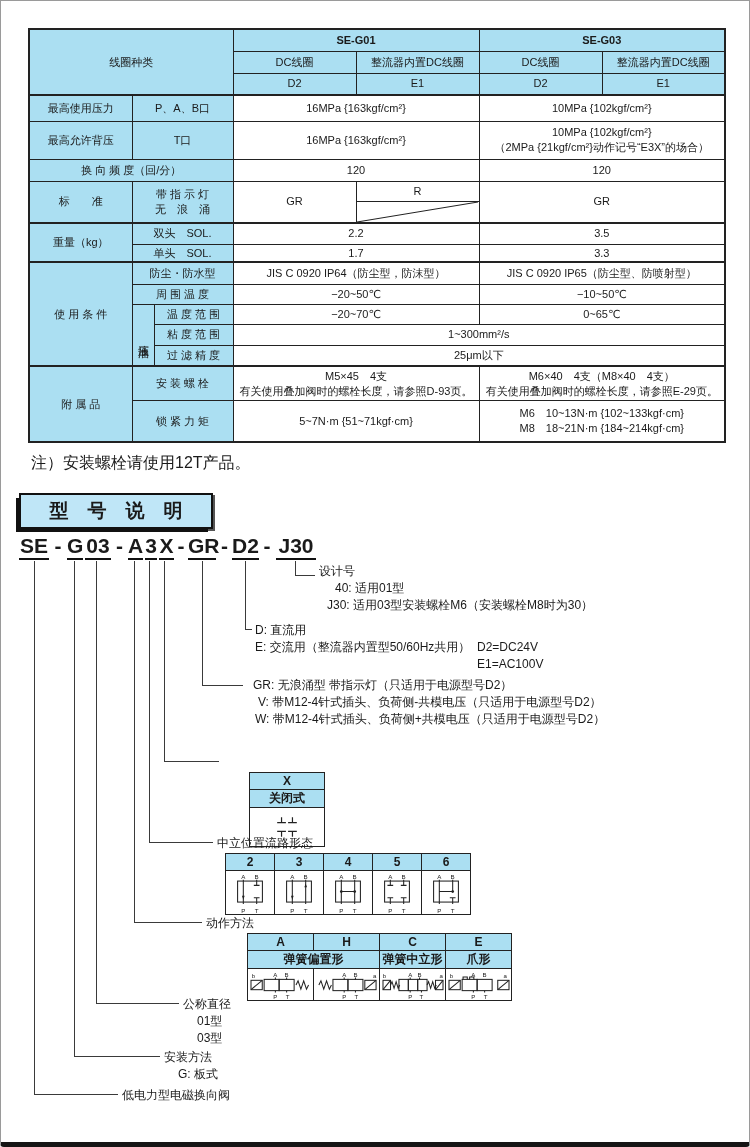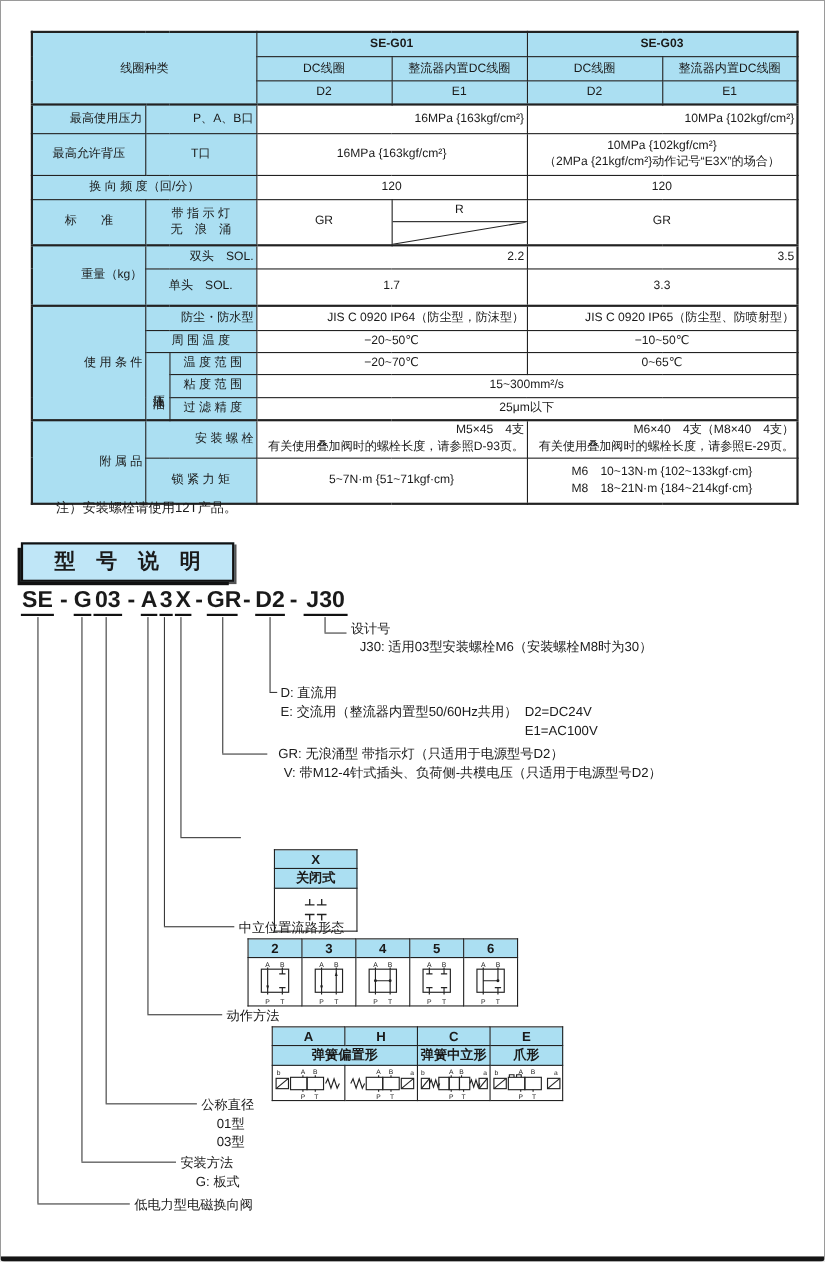--- a/index.html
+++ b/index.html
@@ -12,7 +12,7 @@
   table.spec td{border:1px solid #222;text-align:center;vertical-align:middle;padding:1px 2px;line-height:1.35;}
   table.spec{border:2px solid #222;}
   td.blue{background:#abdff2;}
-  tr.thick td{border-top-width:2px;text-align:right;}
+  tr.thick td{border-top-width:2px;}
   .bold{font-weight:bold;}
   .vert{writing-mode:vertical-rl;text-orientation:upright;letter-spacing:1px;margin:0 auto;}
   .diagcell{padding:0 !important;}

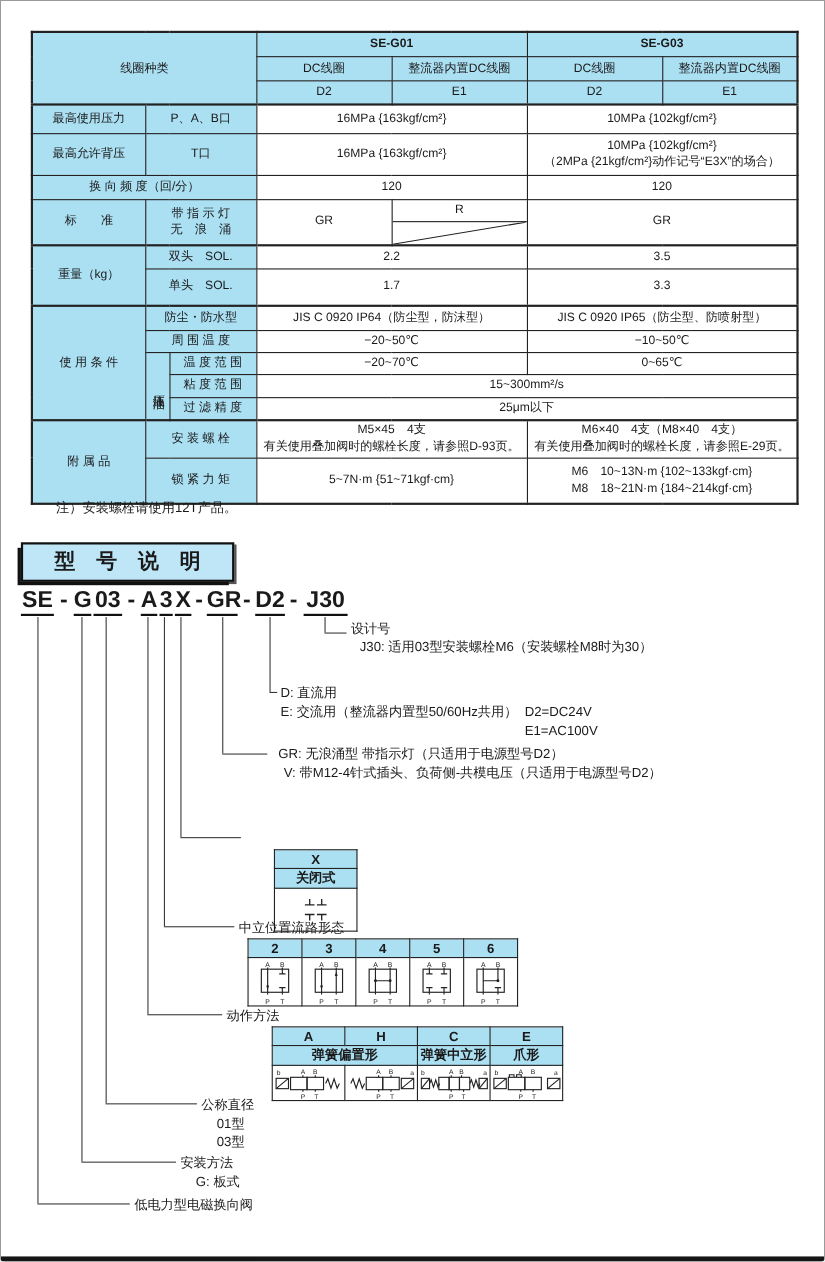--- a/index.html
+++ b/index.html
@@ -115,7 +115,7 @@
         <td colspan="2">2.2</td>
         <td colspan="2">3.5</td>
       </tr>
-      <tr style="height:34px">
+      <tr style="height:18px">
         <td class="blue" colspan="2">单头　SOL.</td>
         <td colspan="2">1.7</td>
         <td colspan="2">3.3</td>

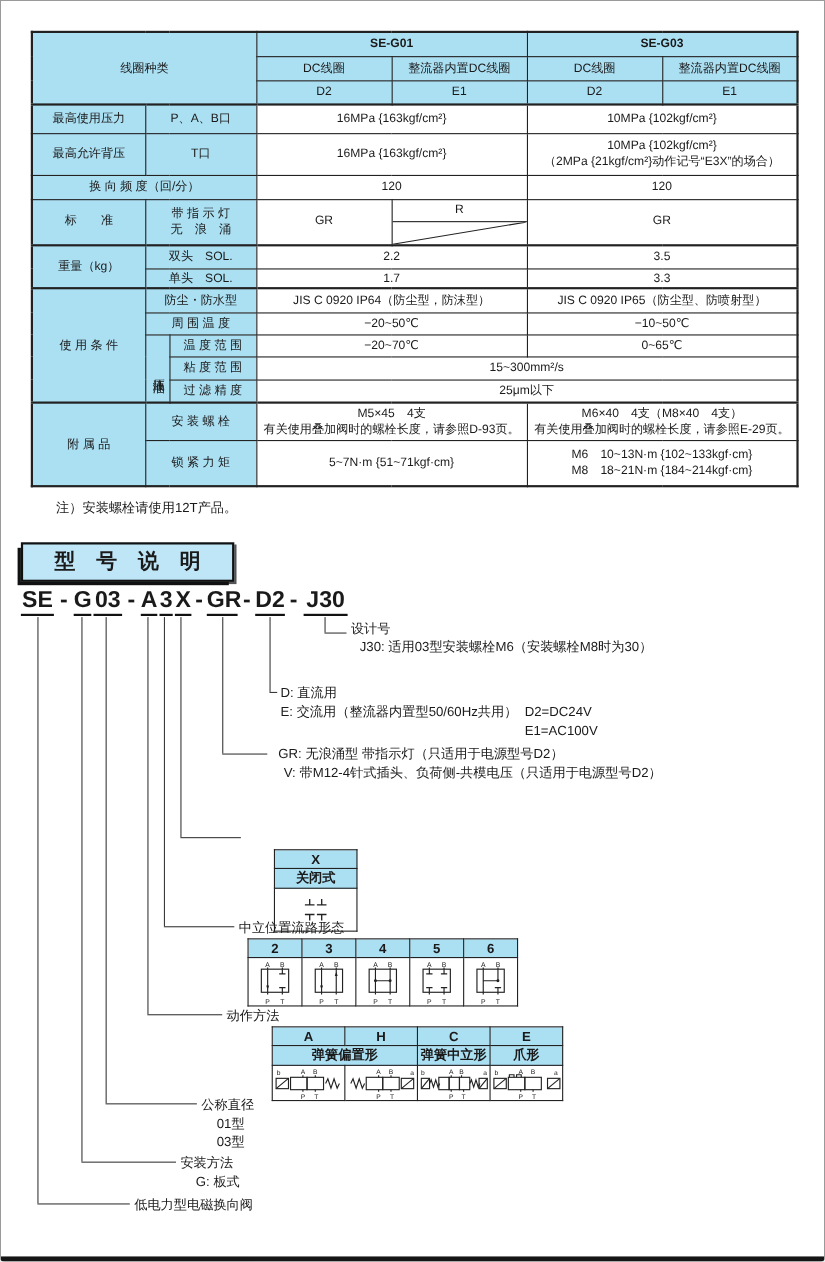--- a/index.html
+++ b/index.html
@@ -139,7 +139,7 @@
       </tr>
       <tr style="height:21px">
         <td class="blue">粘 度 范 围</td>
-        <td colspan="4">15~300mm²/s</td>
+        <td colspan="4">1~300mm²/s</td>
       </tr>
       <tr style="height:21px">
         <td class="blue">过 滤 精 度</td>

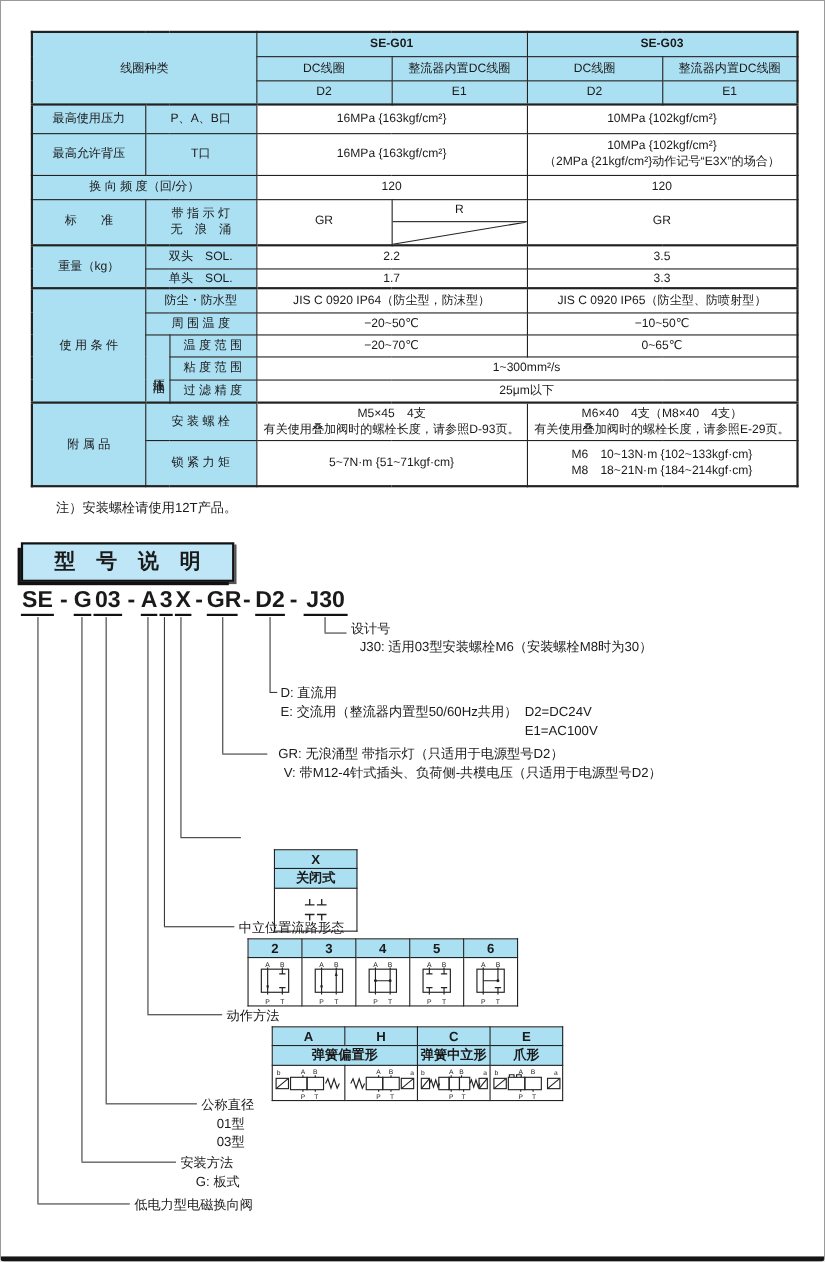--- a/index.html
+++ b/index.html
@@ -19,7 +19,7 @@
   .diagcell .dtop{height:19px;line-height:19px;border-bottom:1px solid #222;}
   .diagcell .dbot{height:20px;position:relative;}
   .diagcell svg{position:absolute;left:0;top:0;}
-  .note-line{position:absolute;left:30px;top:452px;font-size:12px;margin-left:20px;}
+  .note-line{position:absolute;left:30px;top:452px;font-size:16px;}
   
   .title-box{position:absolute;left:18px;top:492px;width:190px;height:32px;background:#bfe6f7;
              border:2px solid #111;box-shadow:-4px 4px 0 -1px #111, 2px 2px 0 0 #555;

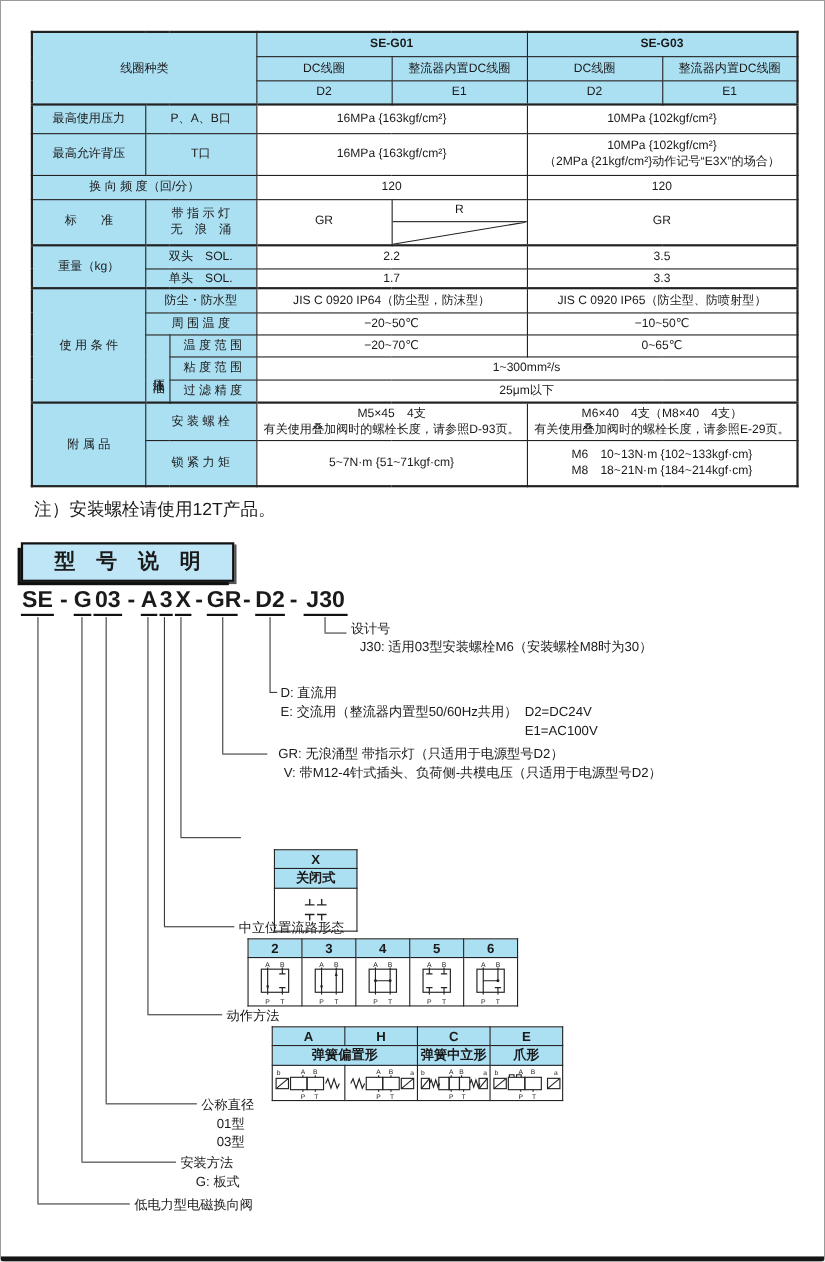--- a/index.html
+++ b/index.html
@@ -209,6 +209,7 @@
 
   <div class="ann" style="left:318px;top:562px">
     <div class="h">设计号</div>
+    <div style="padding-left:16px">40: 适用01型</div>
     <div style="padding-left:8px">J30: 适用03型安装螺栓M6（安装螺栓M8时为30）</div>
   </div>
 

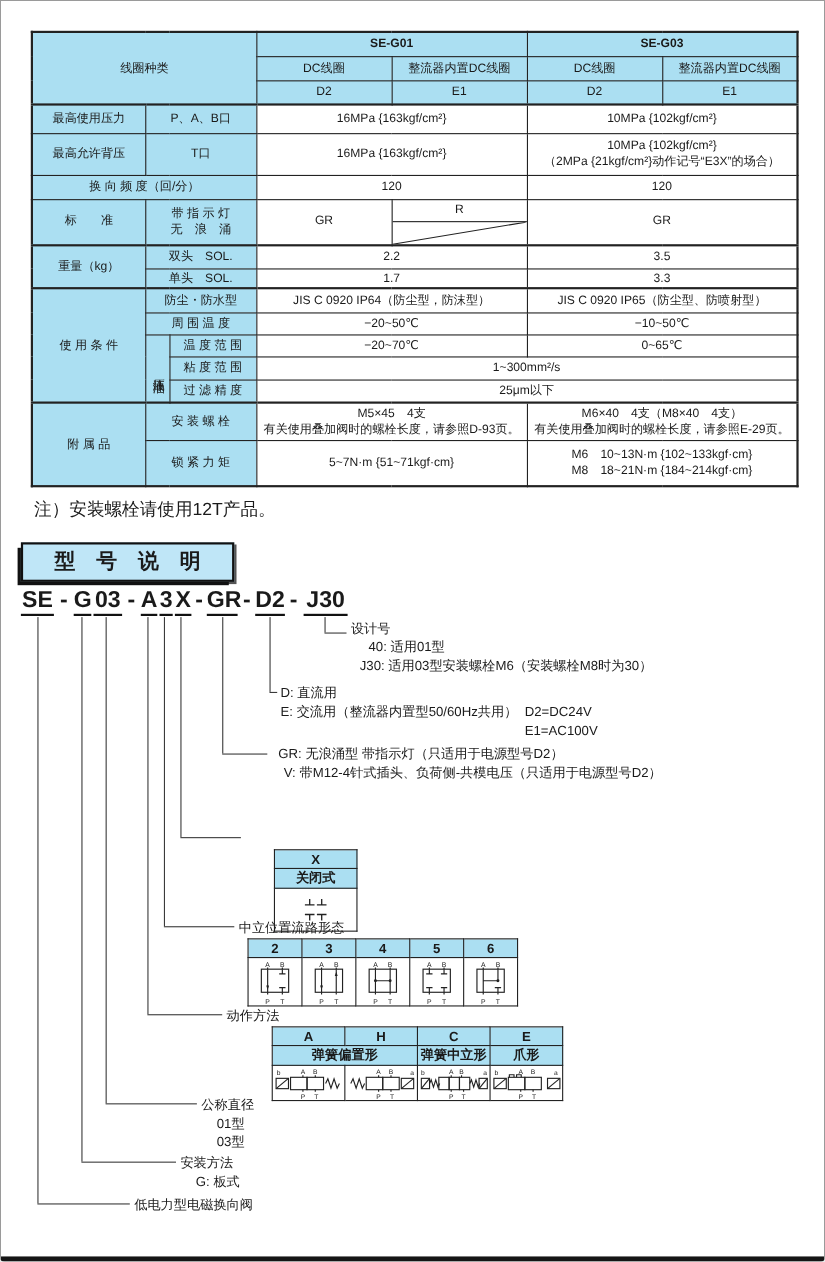--- a/index.html
+++ b/index.html
@@ -225,6 +225,7 @@
   <div class="ann" style="left:246px;top:676px">
     <div style="padding-left:6px">GR: 无浪涌型 带指示灯（只适用于电源型号D2）</div>
     <div style="padding-left:11px">V: 带M12-4针式插头、负荷侧-共模电压（只适用于电源型号D2）</div>
+    <div style="padding-left:8px">W: 带M12-4针式插头、负荷侧+共模电压（只适用于电源型号D2）</div>
   </div>
 
   <table class="mini" style="position:absolute;left:248px;top:771px">

